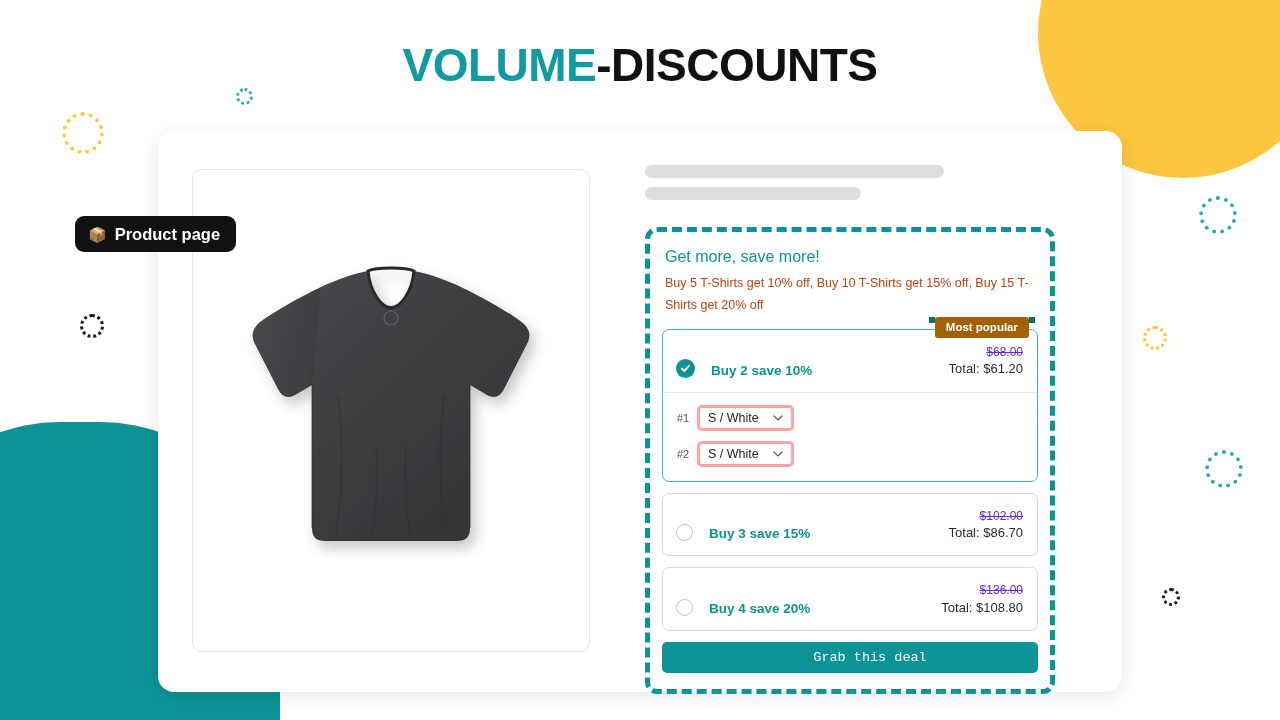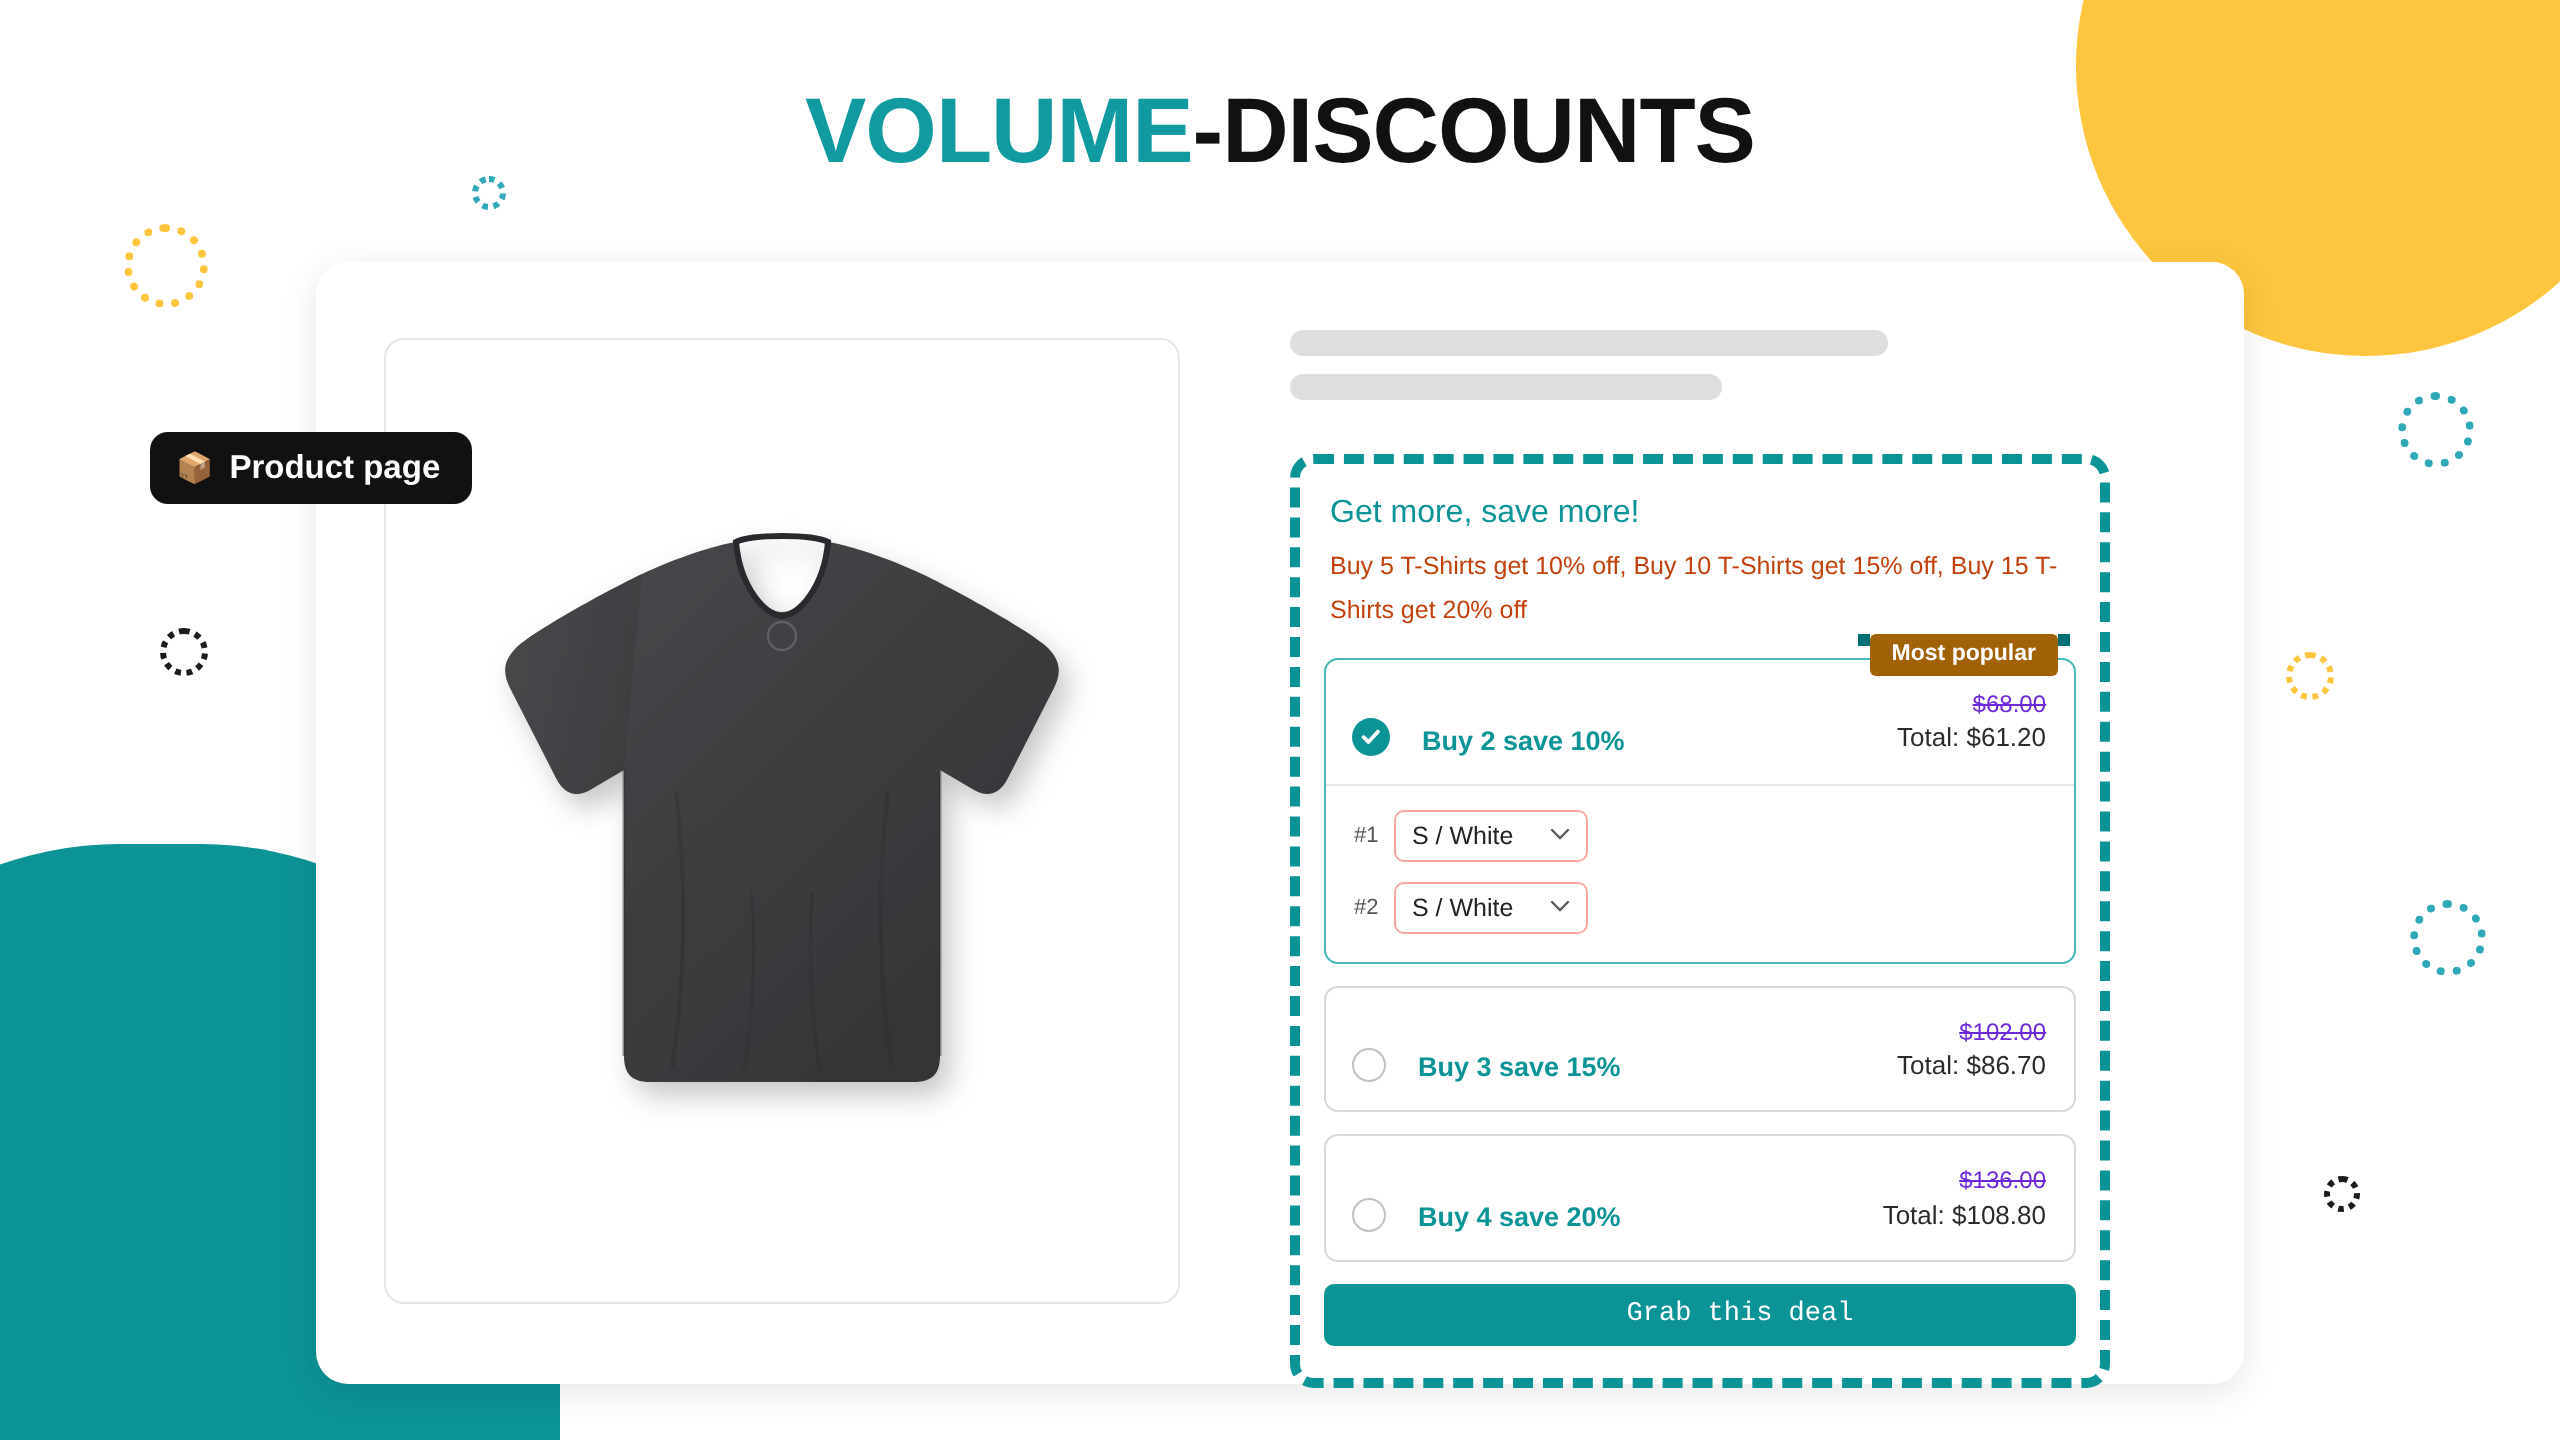--- a/index.html
+++ b/index.html
@@ -223,7 +223,7 @@
     flex: 0 0 auto;
   }
   .variant-select {
-    border: 1px solid #fca5a5;
+    border: 3px solid #fca5a5;
     border-radius: 5px;
     background: #ffffff;
     height: 26px;

